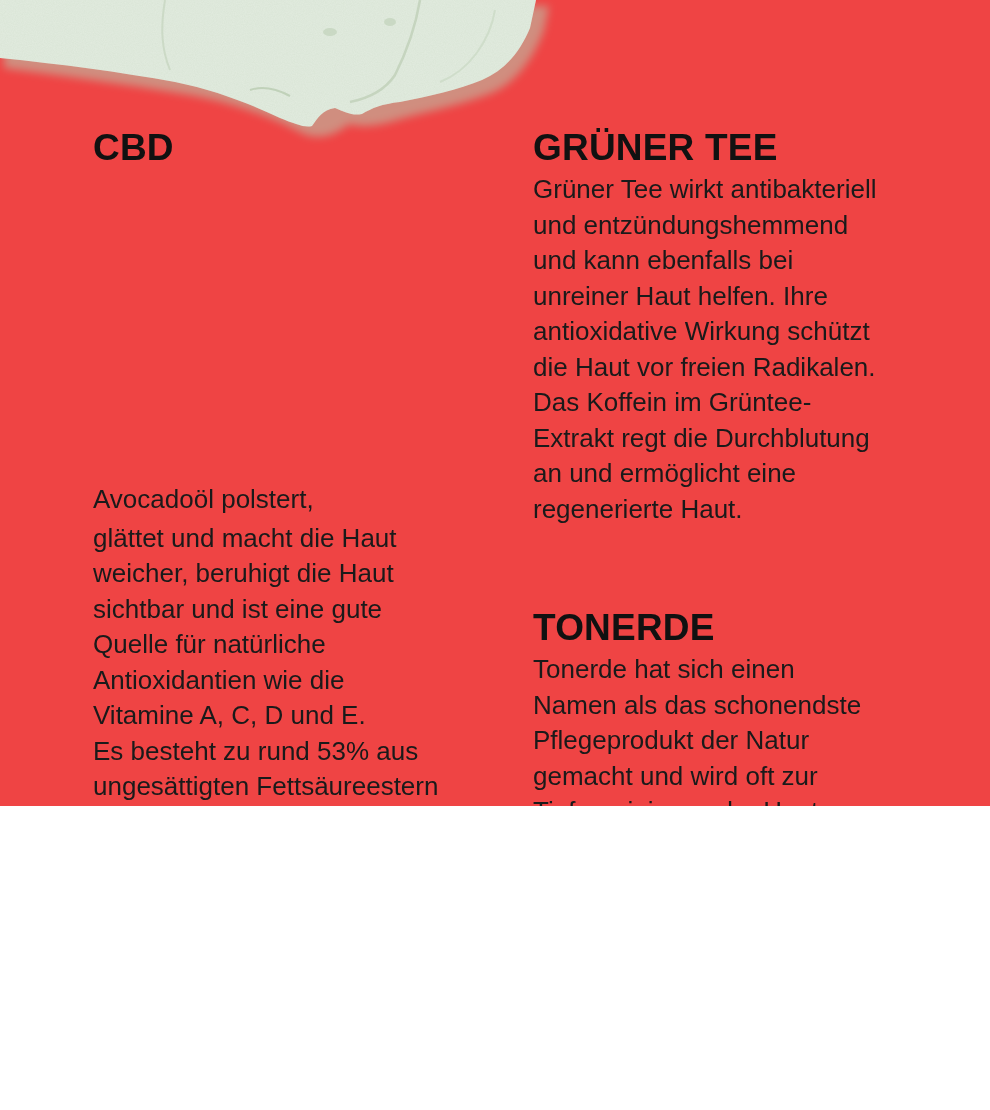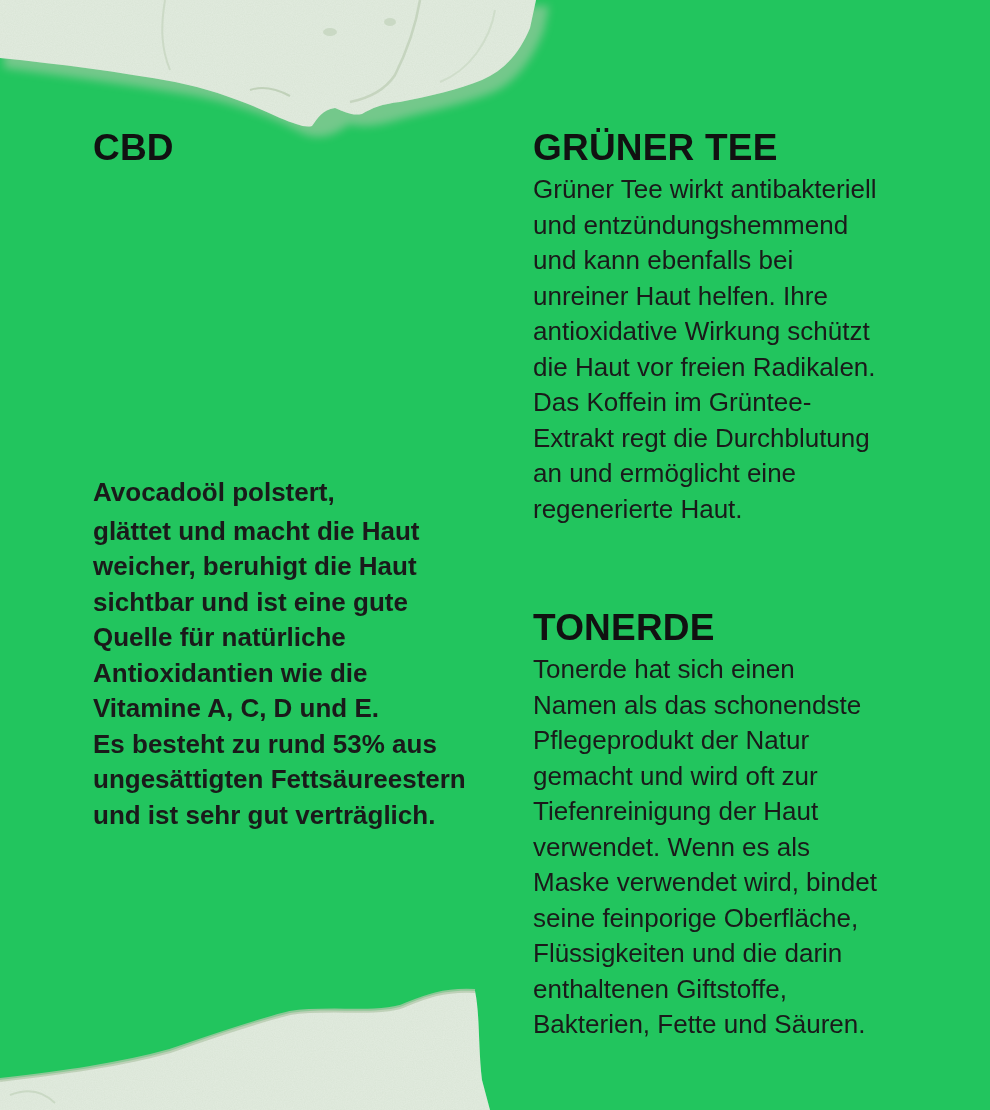--- a/index.html
+++ b/index.html
@@ -10,9 +10,9 @@
     .page {
       position: relative;
       width: 990px;
-      height: 1110px;
+      height: 806px;
       overflow: hidden;
-      background: #22c55e;
+      background: #ef4444;
       font-family: "Liberation Sans", sans-serif;
       color: #111111;
     }

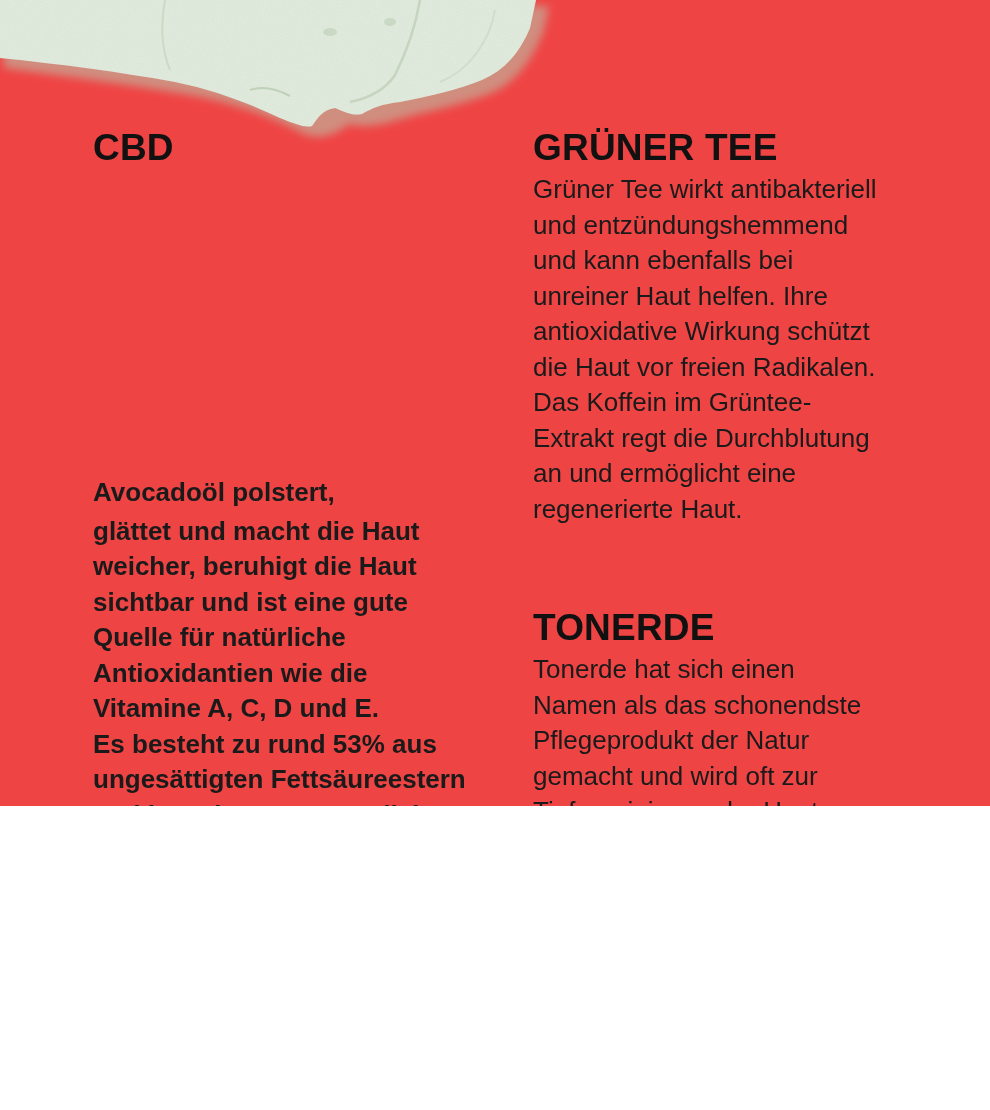--- a/index.html
+++ b/index.html
@@ -47,7 +47,7 @@
     #sec-cbd      { left: 93px;  top: 130px; width: 420px; }
     #sec-cbd .body { margin-top: 6px; }
     #sec-avocado  { left: 93px;  top: 462px; width: 430px; }
-    #sec-avocado .body { margin-top: 13px; font-weight: bold; }
+    #sec-avocado .body { margin-top: 20px; }
     #sec-avocado .body .first-line { display: block; margin-bottom: 3px; }
     #sec-tee      { left: 533px; top: 130px; width: 440px; }
     #sec-tee .body { margin-top: 6px; }

